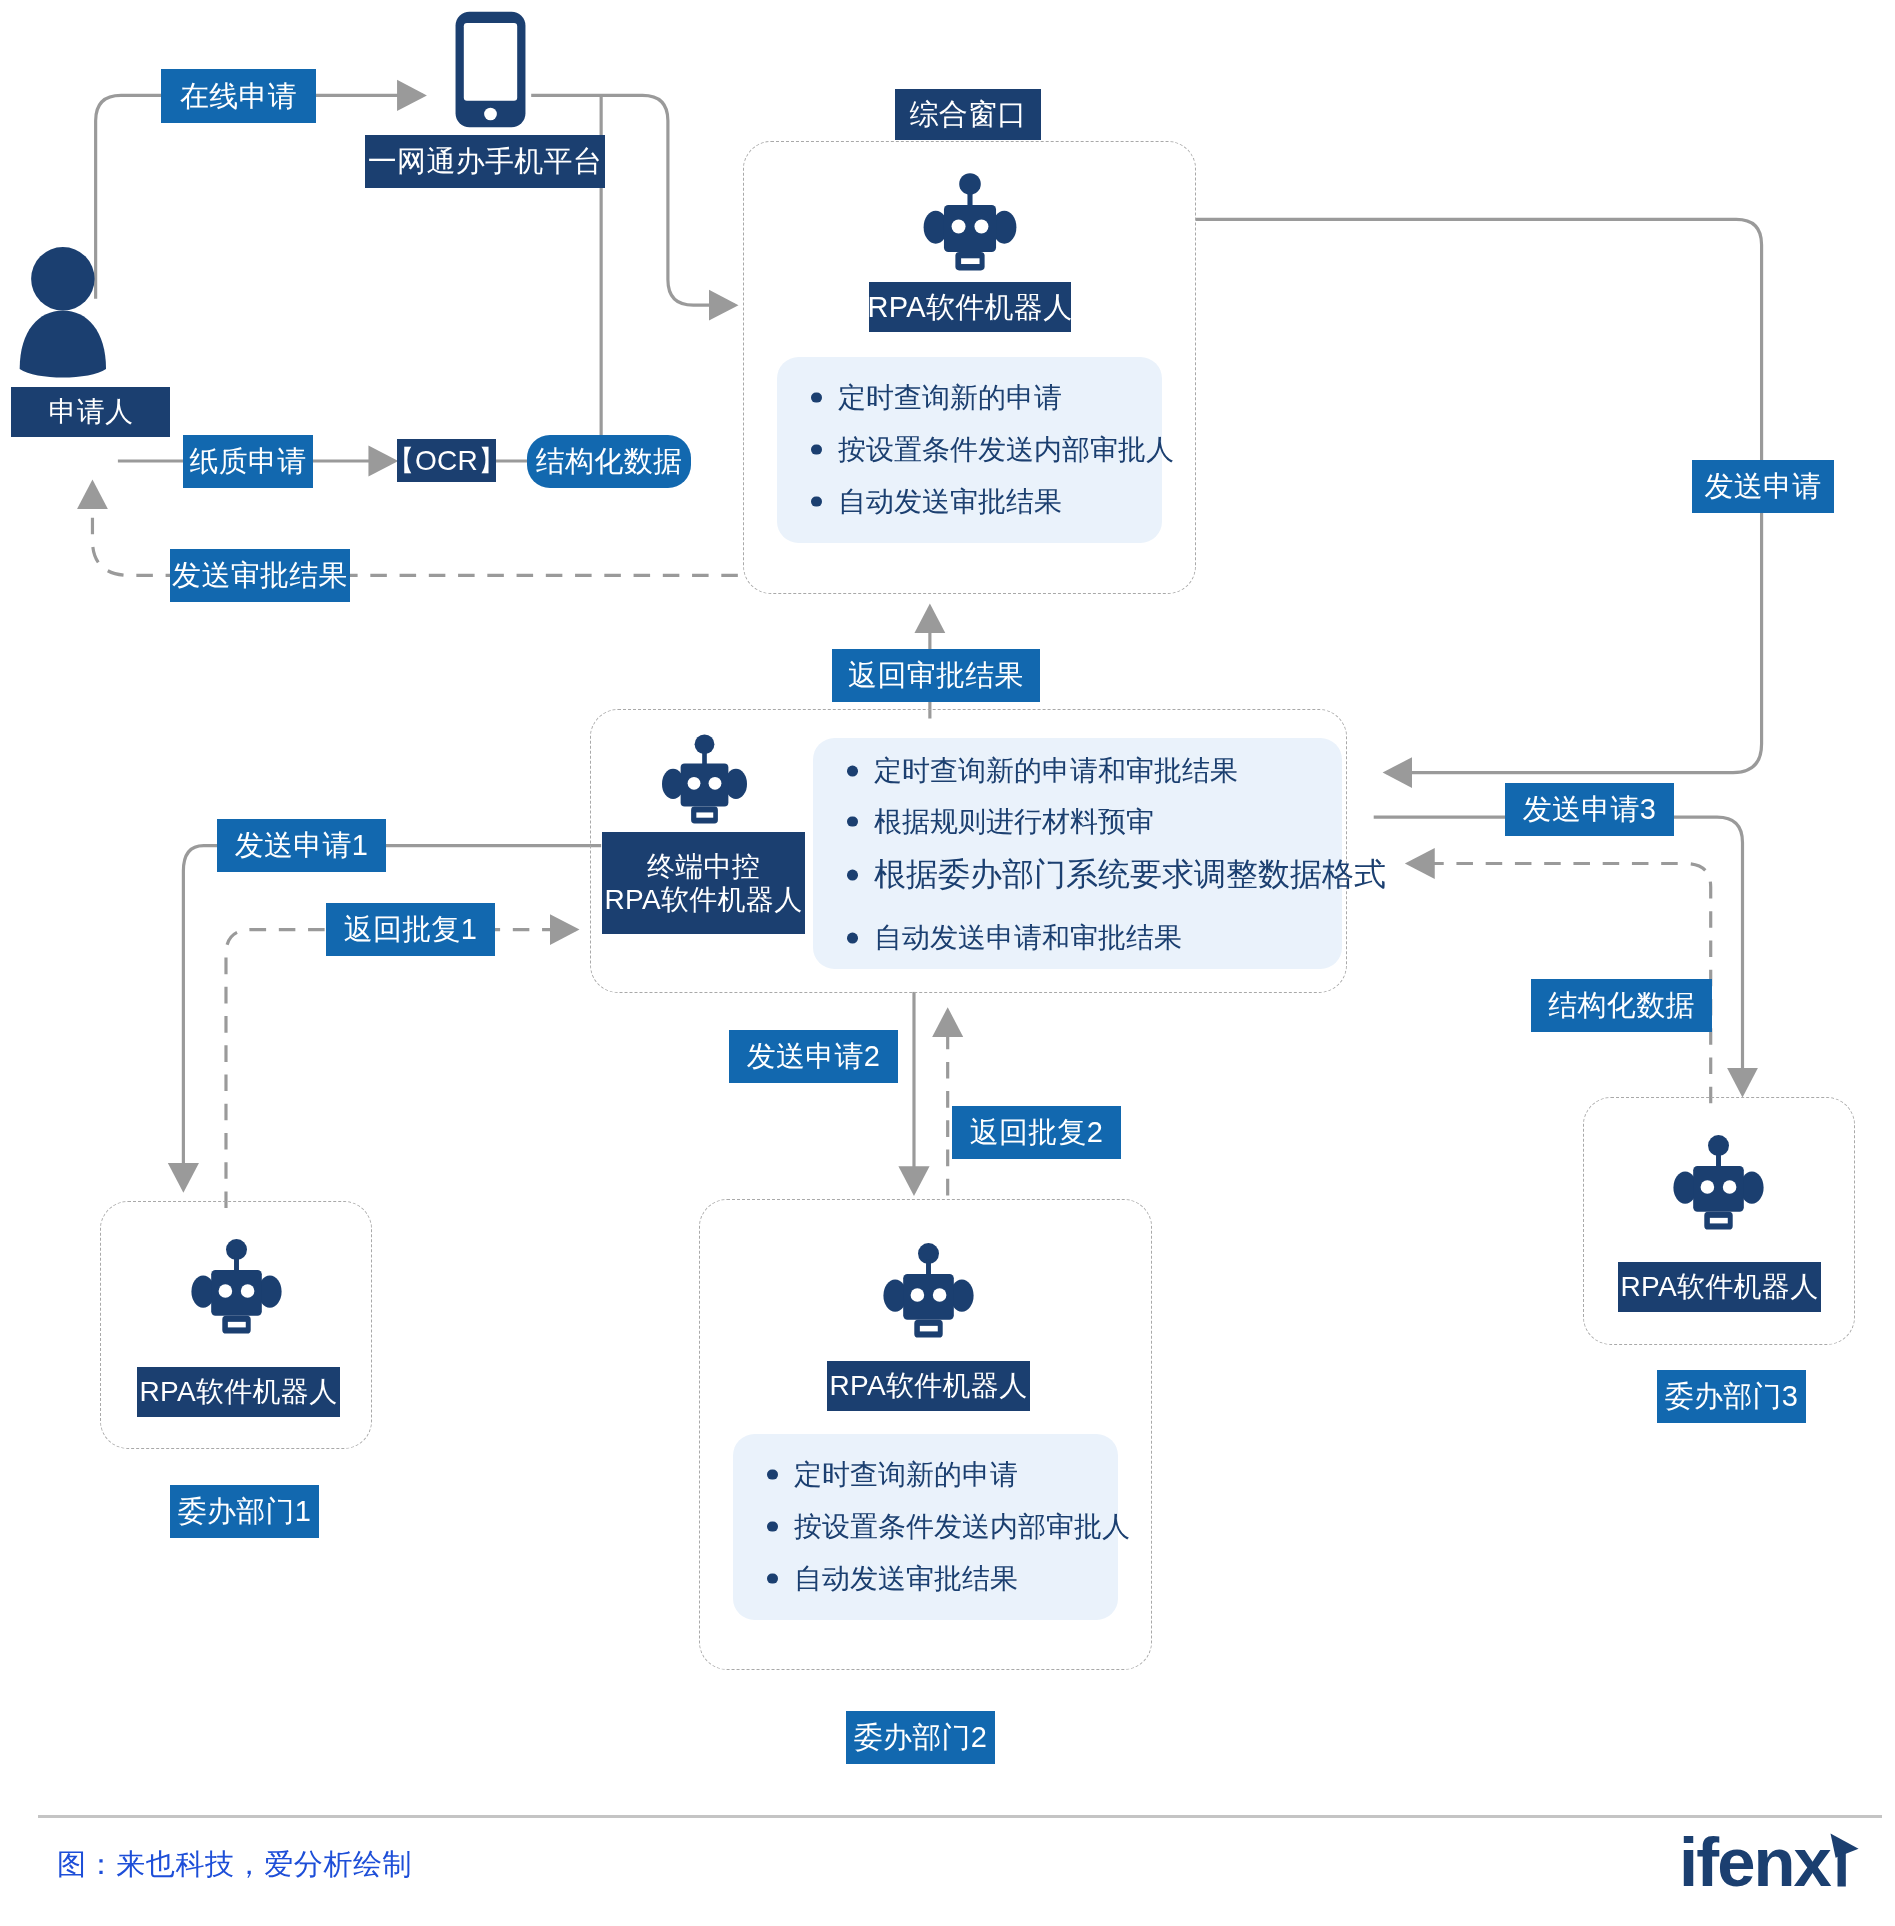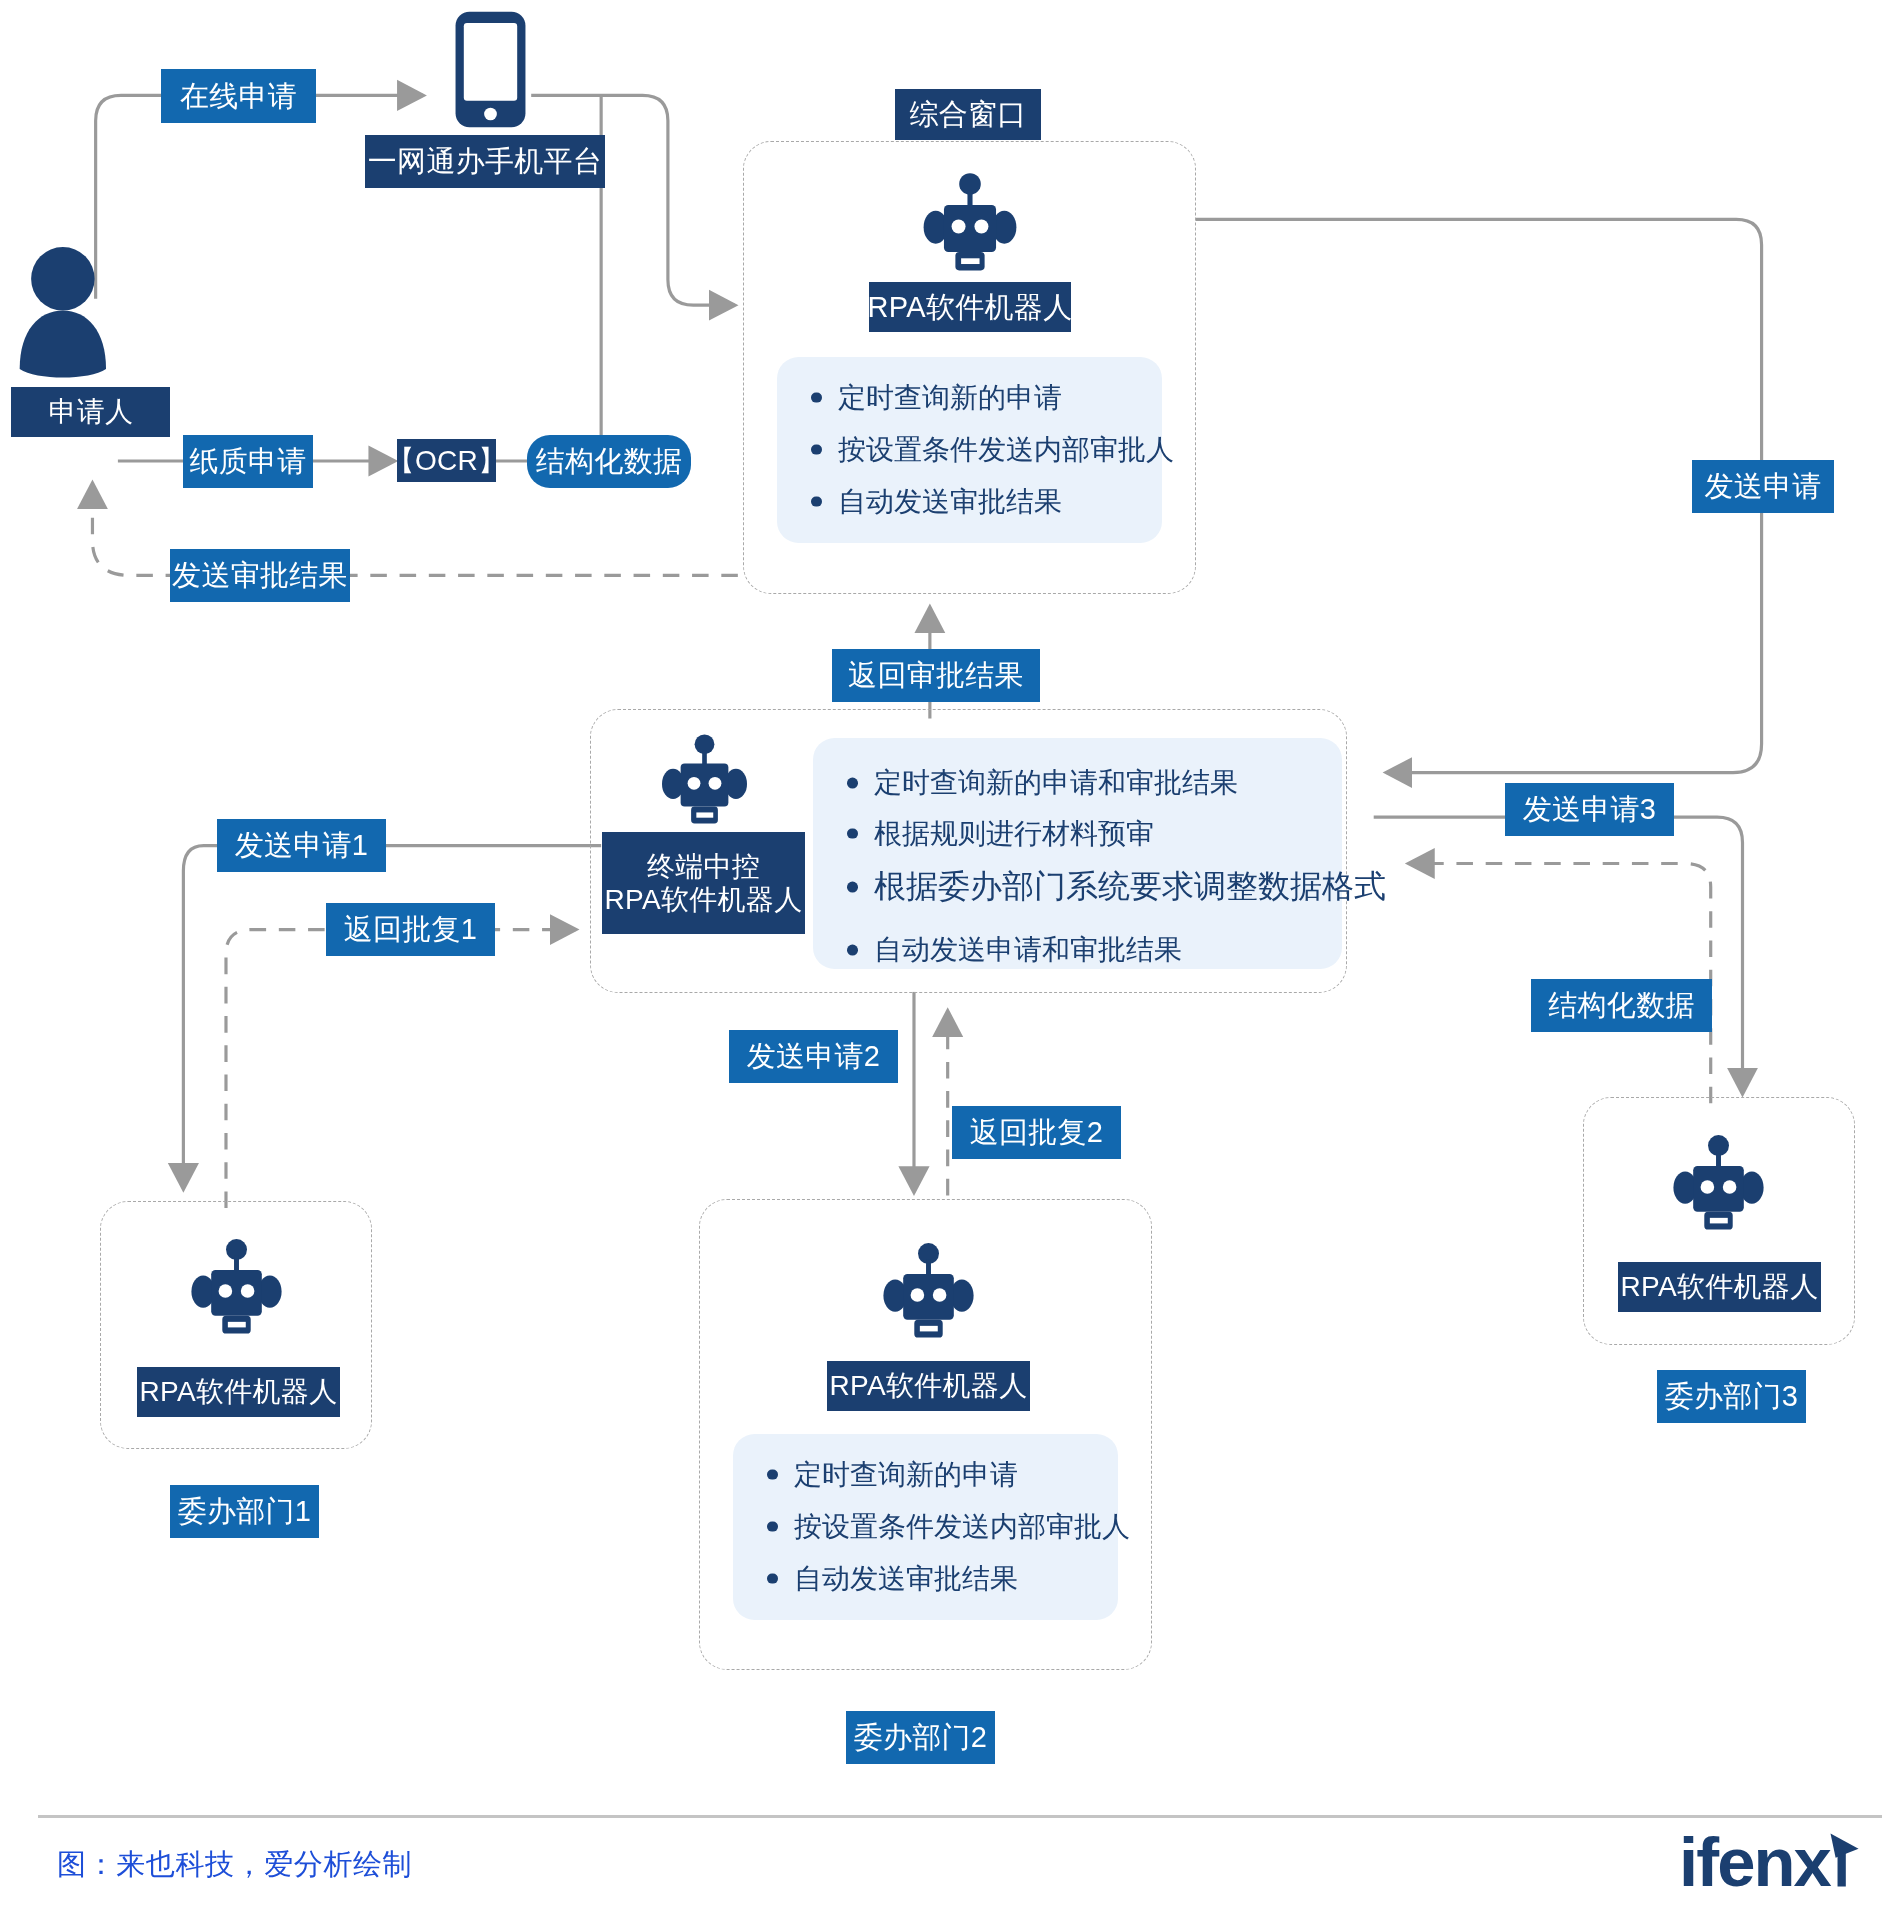--- a/index.html
+++ b/index.html
@@ -201,7 +201,7 @@
     <span>RPA软件机器人</span>
   </div>
 
-  <div class="panel" style="left:813px; top:738px; width:529px; height:231px; padding-top:26px;">
+  <div class="panel" style="left:813px; top:738px; width:529px; height:231px; padding-top:14px;">
     <ul>
       <li style="font-size:28px; margin-bottom:12.7px;">定时查询新的申请和审批结果</li>
       <li style="font-size:28px; margin-bottom:12.7px;">根据规则进行材料预审</li>

